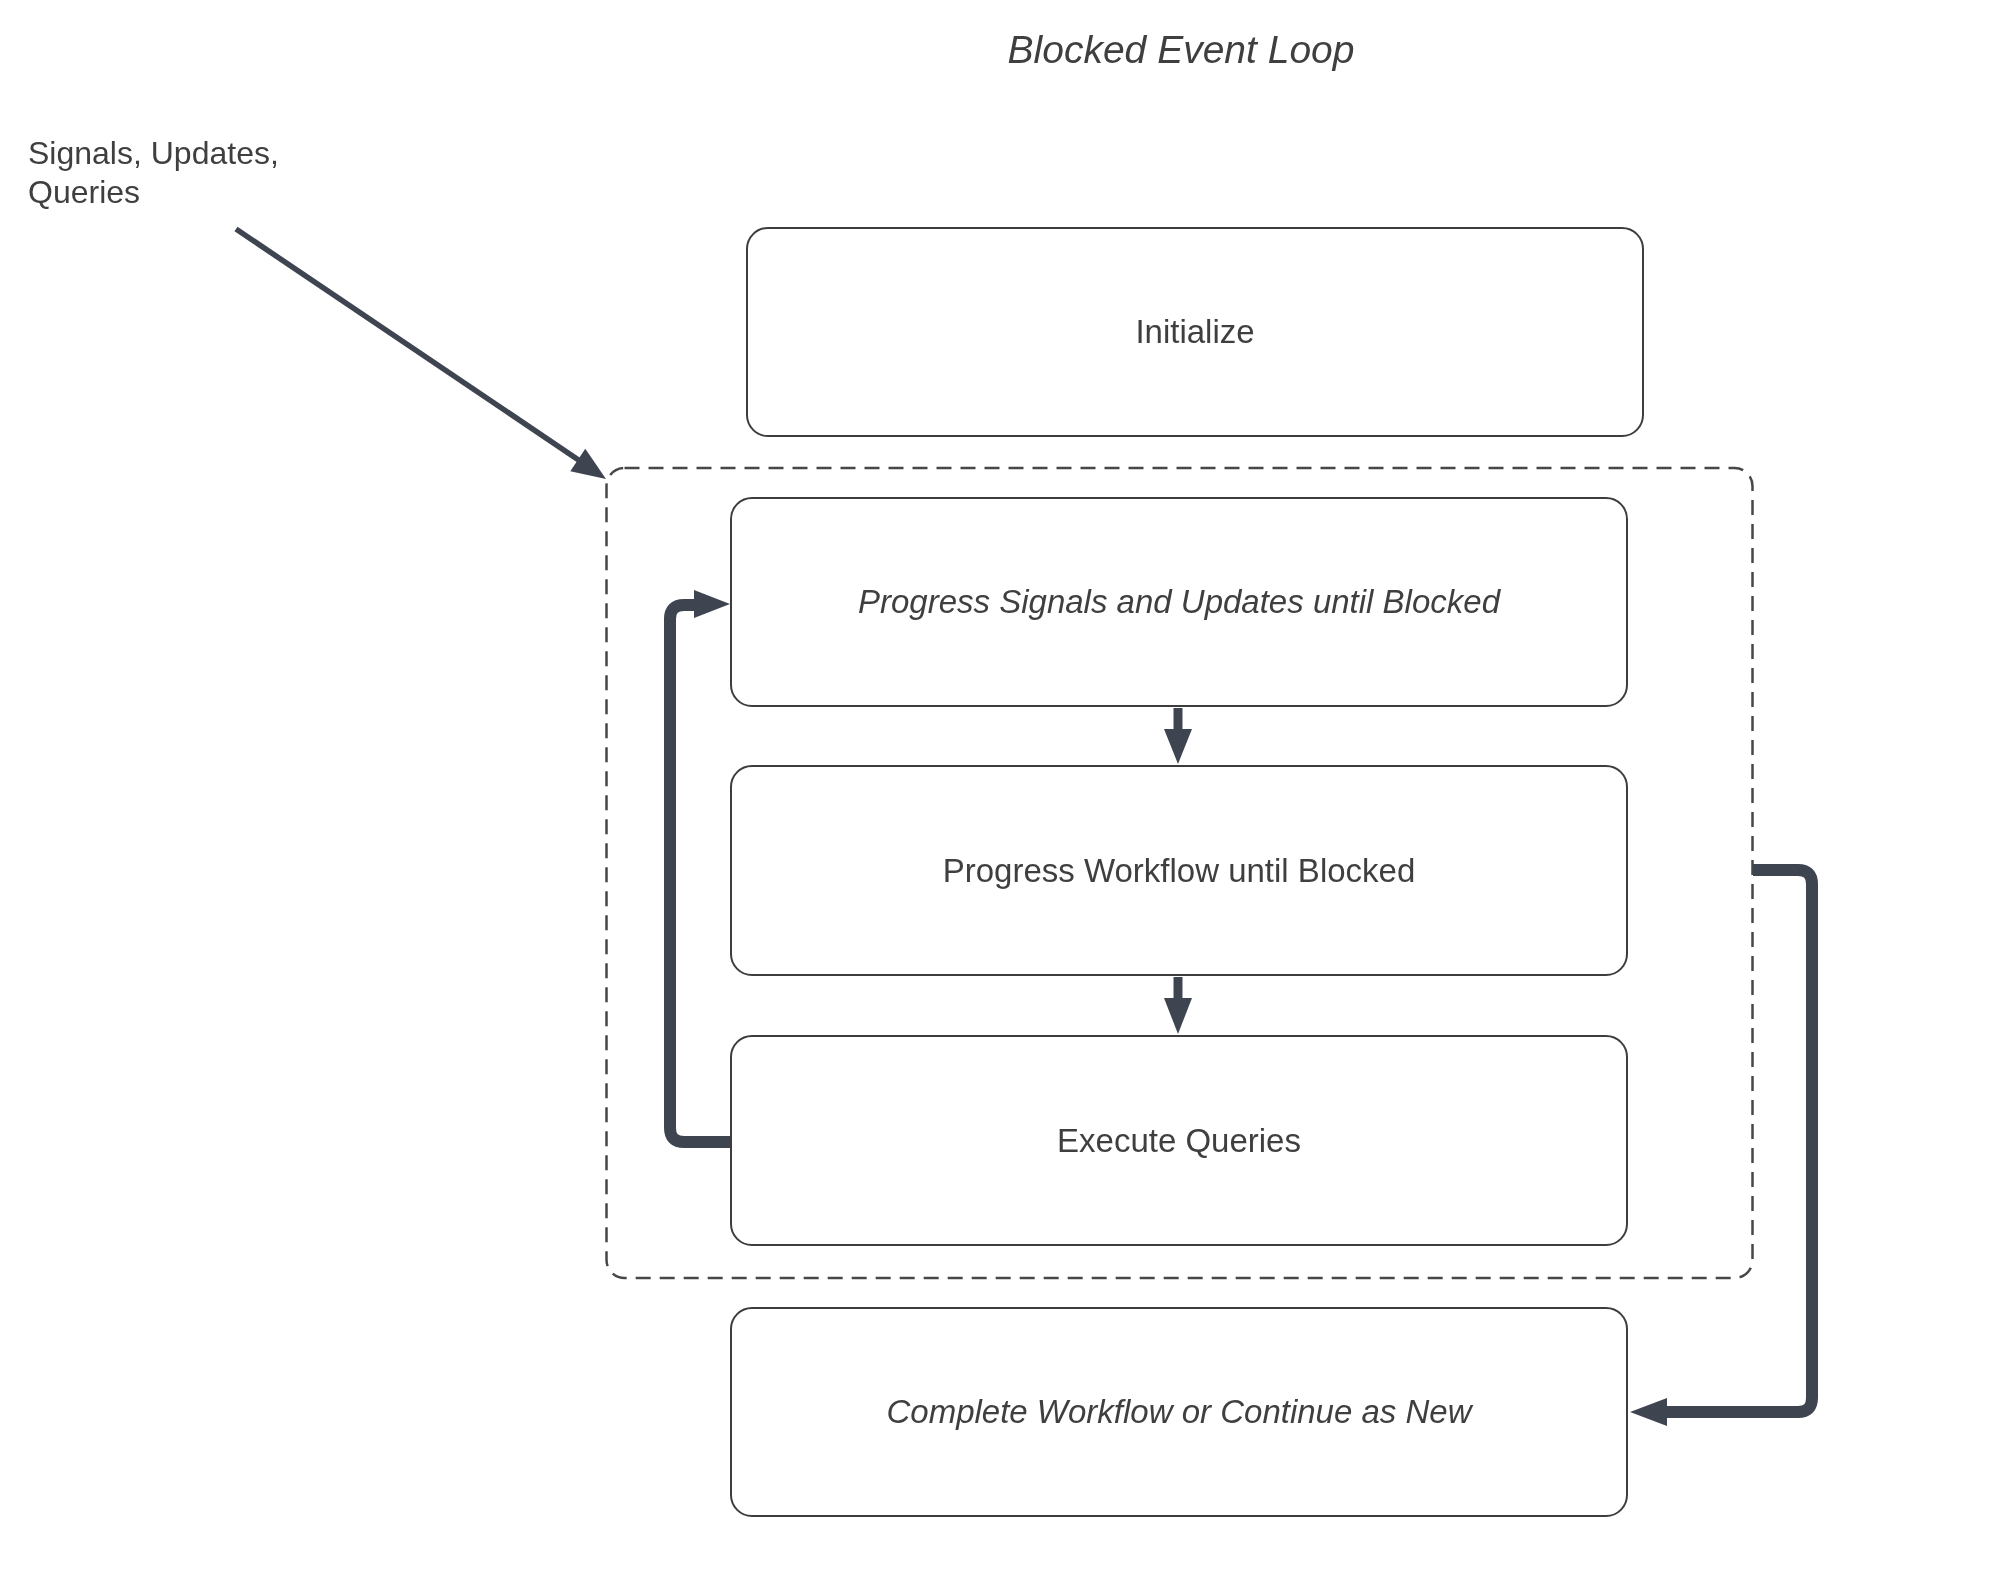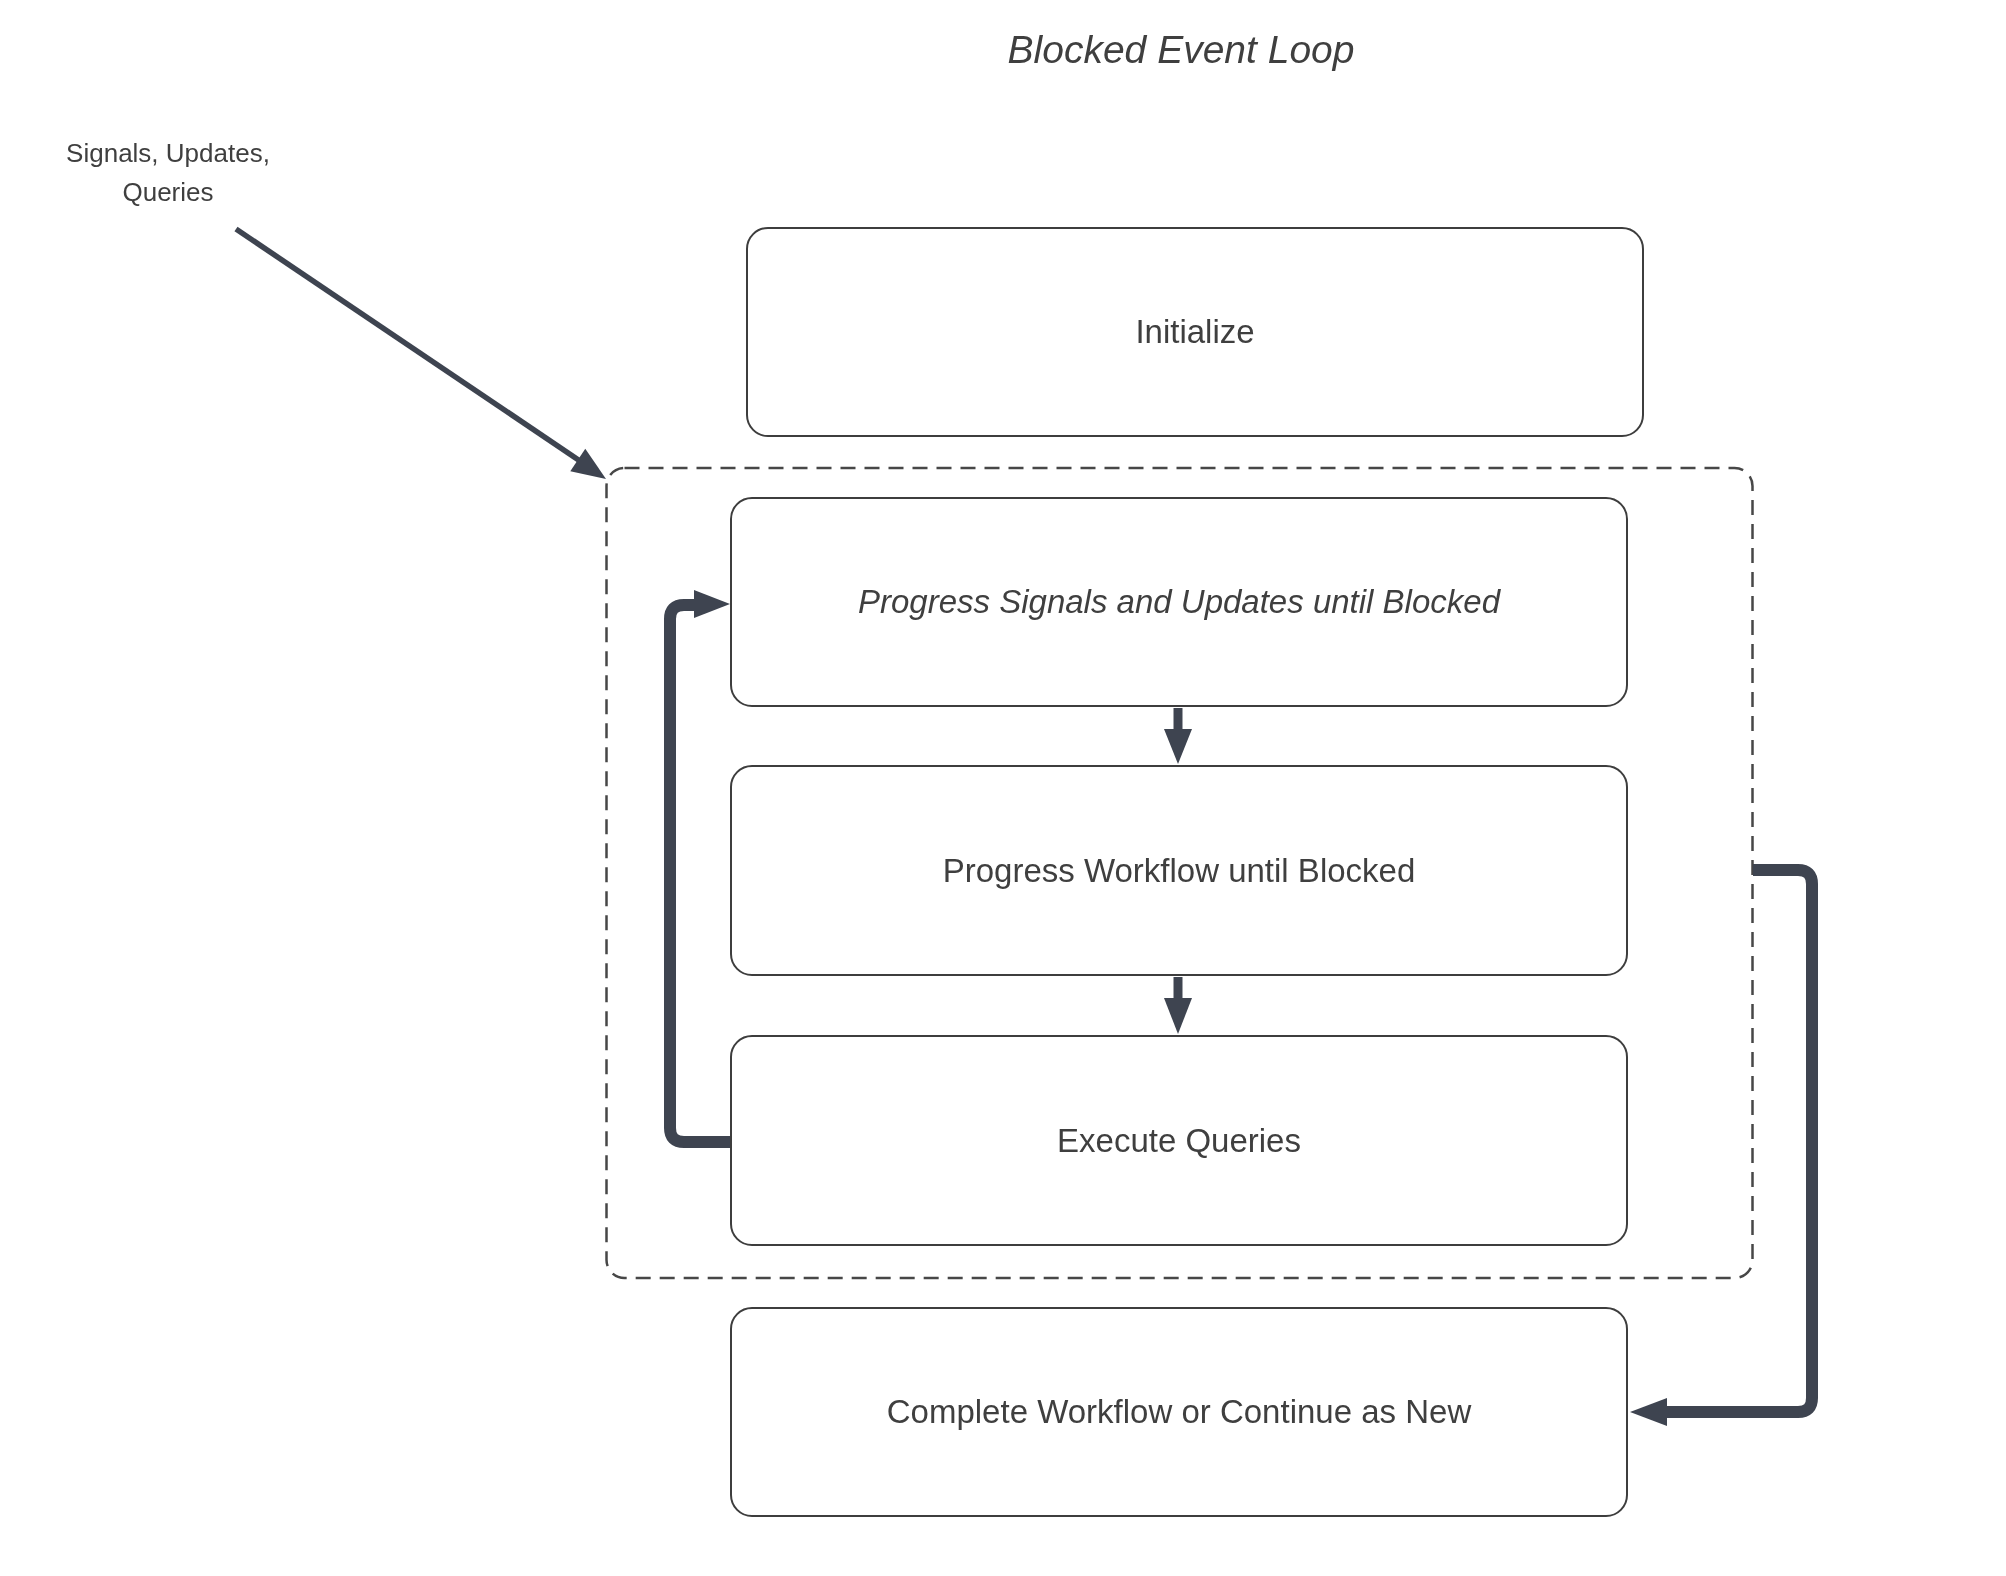--- a/index.html
+++ b/index.html
@@ -30,8 +30,7 @@
     position: absolute;
     left: 28px; top: 134px;
     width: 280px;
-    text-align: center;
-    font-size: 26px;
+    font-size: 32px;
     line-height: 39px;
     color: #3f3f3f;
     white-space: pre-line;

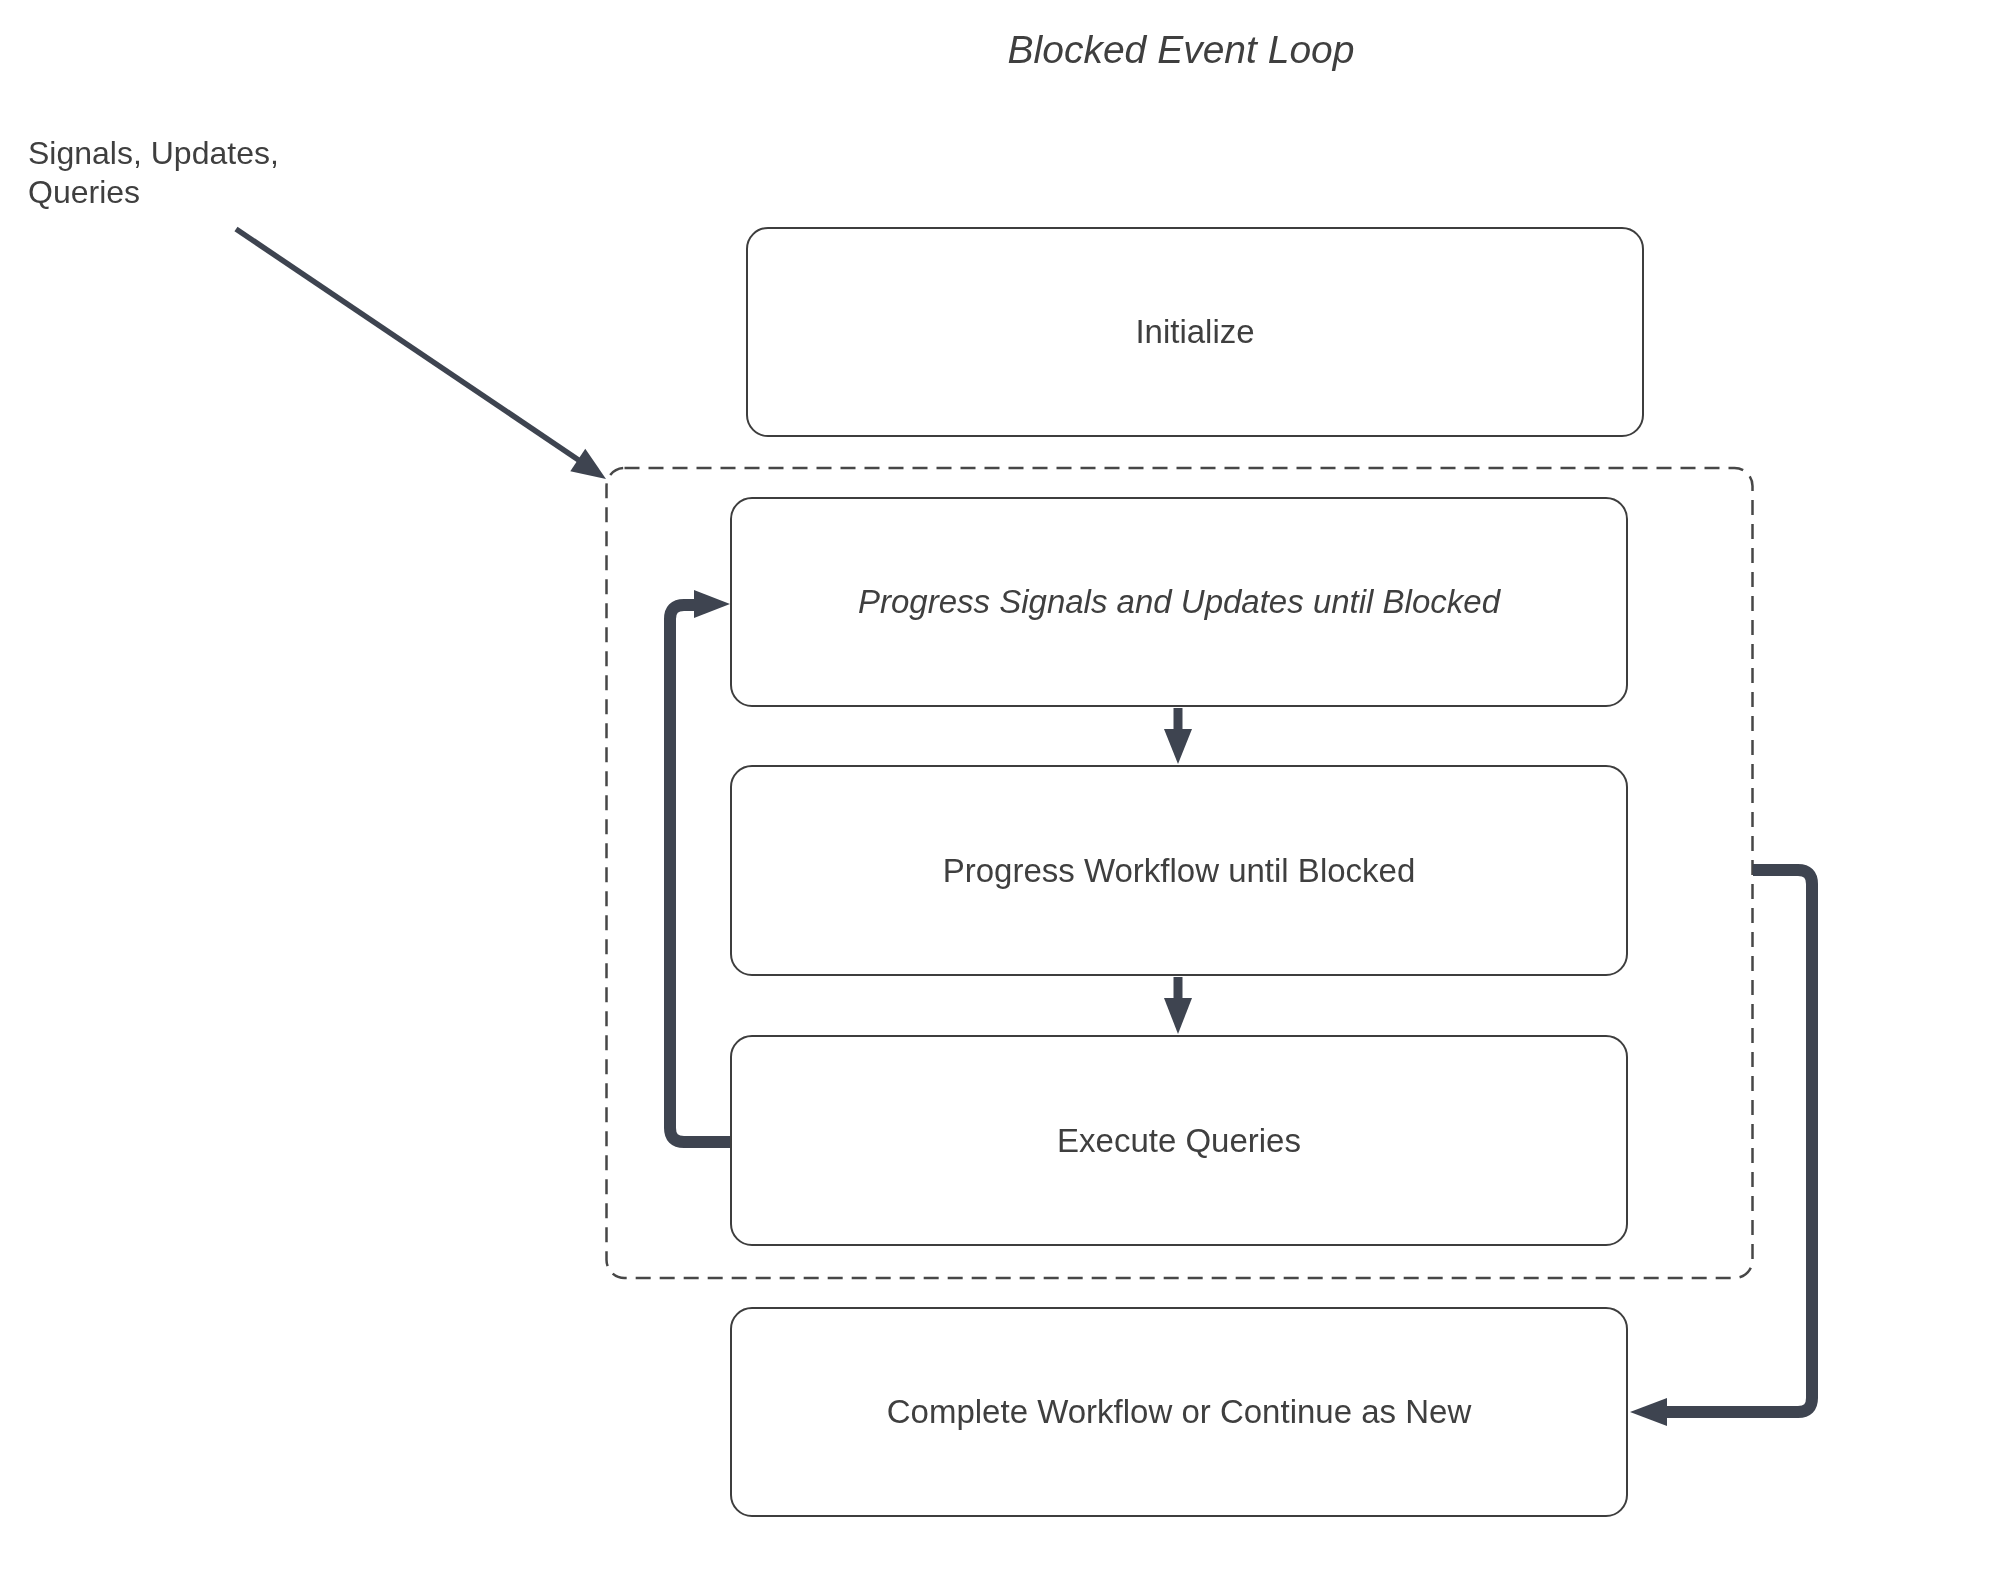--- a/index.html
+++ b/index.html
@@ -53,7 +53,7 @@
   #node-progress-signals  { left: 730px; top: 497px;  width: 898px; height: 210px; font-style: italic; }
   #node-progress-workflow { left: 730px; top: 765px;  width: 898px; height: 211px; }
   #node-execute-queries   { left: 730px; top: 1035px; width: 898px; height: 211px; }
-  #node-complete-workflow { left: 730px; top: 1307px; width: 898px; height: 210px; }
+  #node-complete-workflow { left: 730px; top: 1307px; width: 898px; height: 210px; font-style: italic; }
 </style>
 </head>
 <body>

